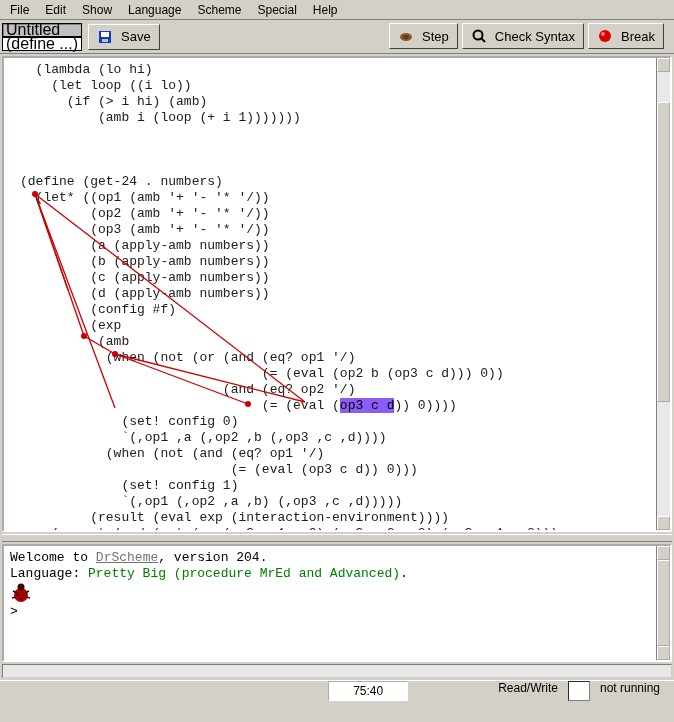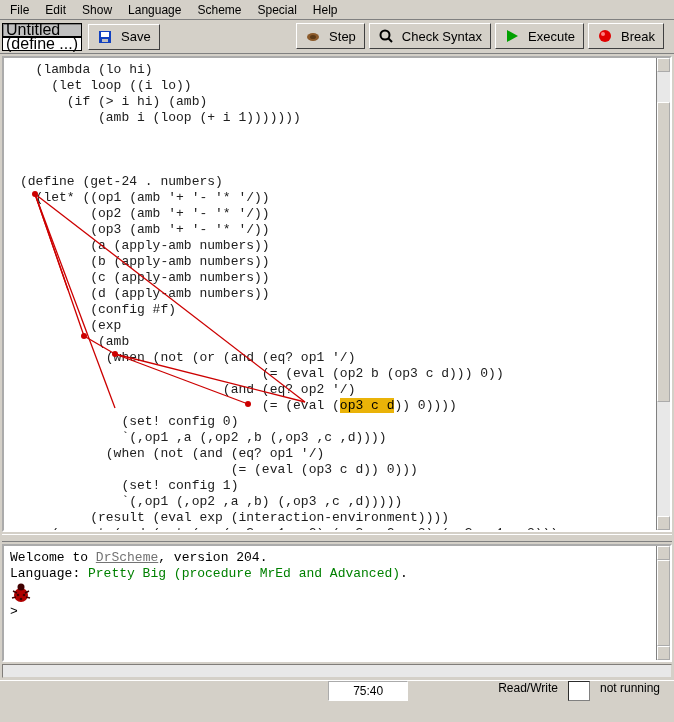--- a/index.html
+++ b/index.html
@@ -235,14 +235,6 @@
           </svg>
       </span>
       <span>Check Syntax</span>
-    </div>
-    <div class="btn">
-      <span class="icon">
-        <svg viewBox="0 0 16 16" width="16" height="16">
-            <polygon points="3,2 14,8 3,14" fill="#00a000"></polygon>
-          </svg>
-      </span>
-      <span>Execute</span>
     </div>
     <div class="btn">
       <span class="icon">

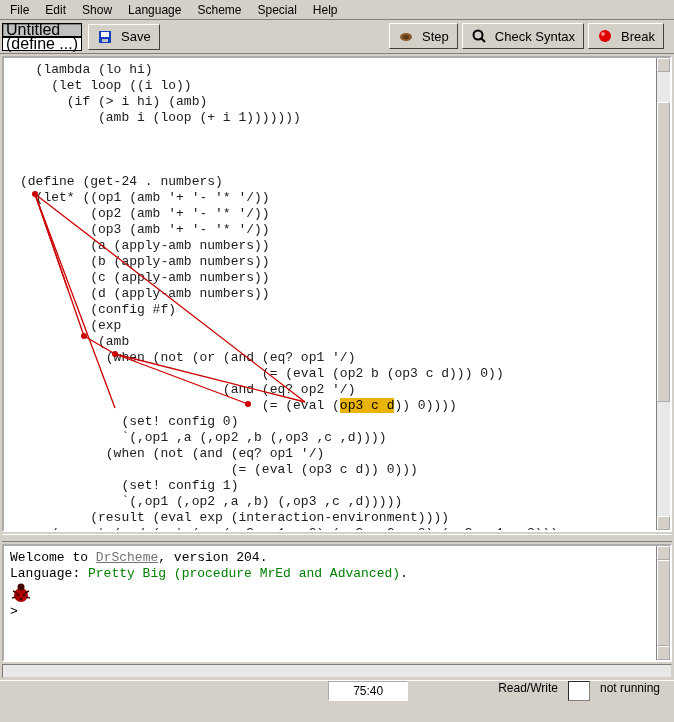--- a/index.html
+++ b/index.html
@@ -91,7 +91,7 @@
     margin-left: 10px;
   }
   .hl {
-    background: #eab308;
+    background: #8b5cf6;
     color: #000;
   }
   .vsb {

